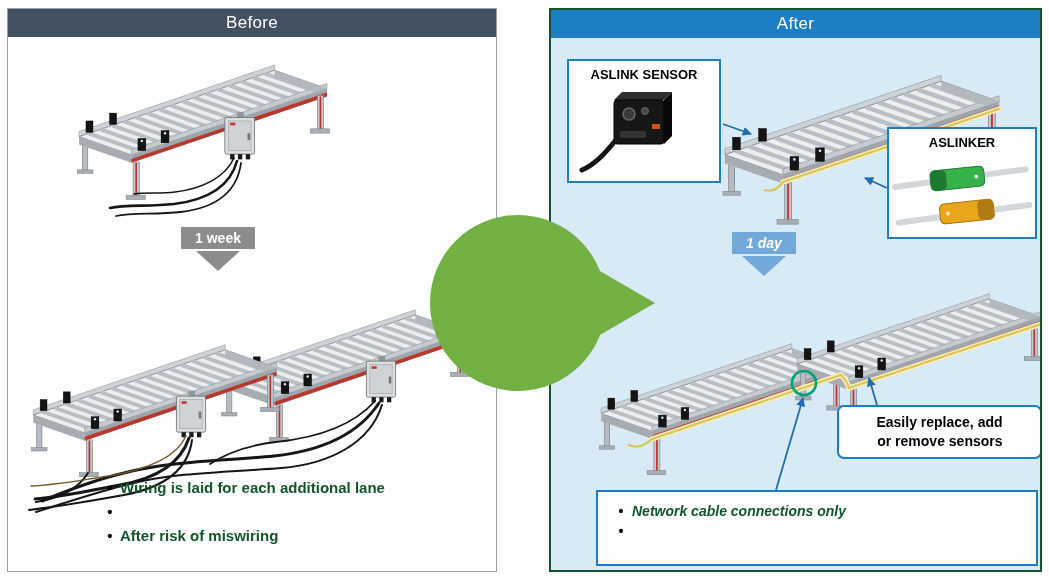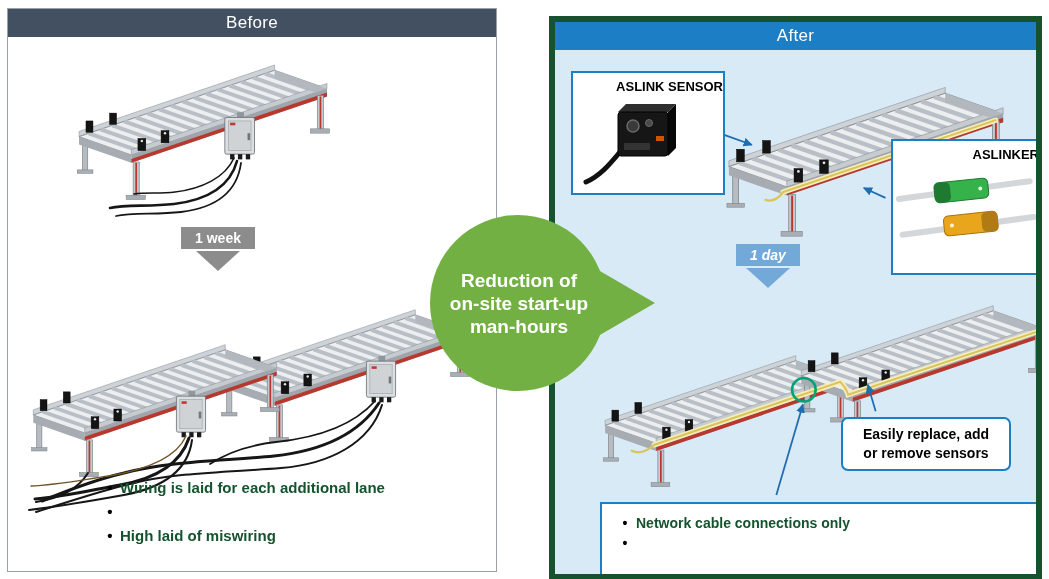--- a/index.html
+++ b/index.html
@@ -8,7 +8,7 @@
 
   .panel { position:absolute; display:flex; flex-direction:column; }
   .panel-before { left:7px; top:8px; width:490px; height:564px; border:1px solid #9aa0a6; background:#fff; }
-  .panel-after  { left:549px; top:16px; width:493px; height:564px; border:6px solid #14532d; background:#d9eaf7; }
+  .panel-after  { left:549px; top:8px; width:493px; height:564px; border:2px solid #14532d; background:#d9eaf7; }
   .panel-header { height:28px; flex:none; display:flex; align-items:center; justify-content:center;
                   color:#fff; font-weight:normal; font-size:17px; letter-spacing:.3px; }
   .before-header { background:#425062; }

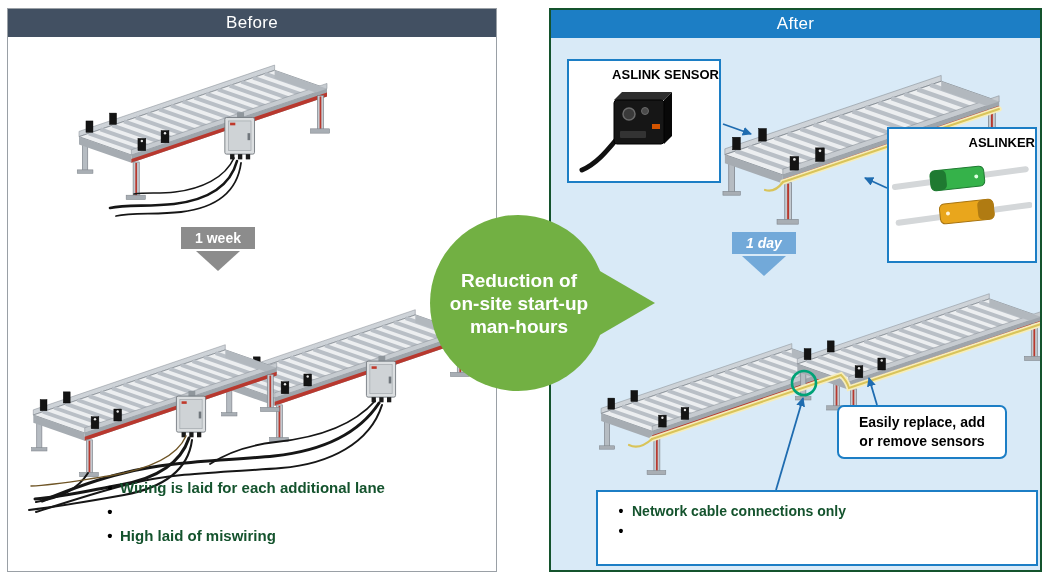--- a/index.html
+++ b/index.html
@@ -33,7 +33,7 @@
   .preline { white-space:pre-line; }
 
   .callout { position:absolute; background:#fff; border:2px solid #1c7ec5; z-index:3; }
-  .callout-label { display:block; text-align:right; font-weight:bold; font-size:13px; color:#000; margin-top:6px; }
+  .callout-label { display:block; text-align:center; font-weight:bold; font-size:13px; color:#000; margin-top:6px; }
   .callout svg { display:block; margin:2px auto 0; }
 
   .replace-box { position:absolute; background:#fff; border:2px solid #1c7ec5; border-radius:7px; z-index:3;

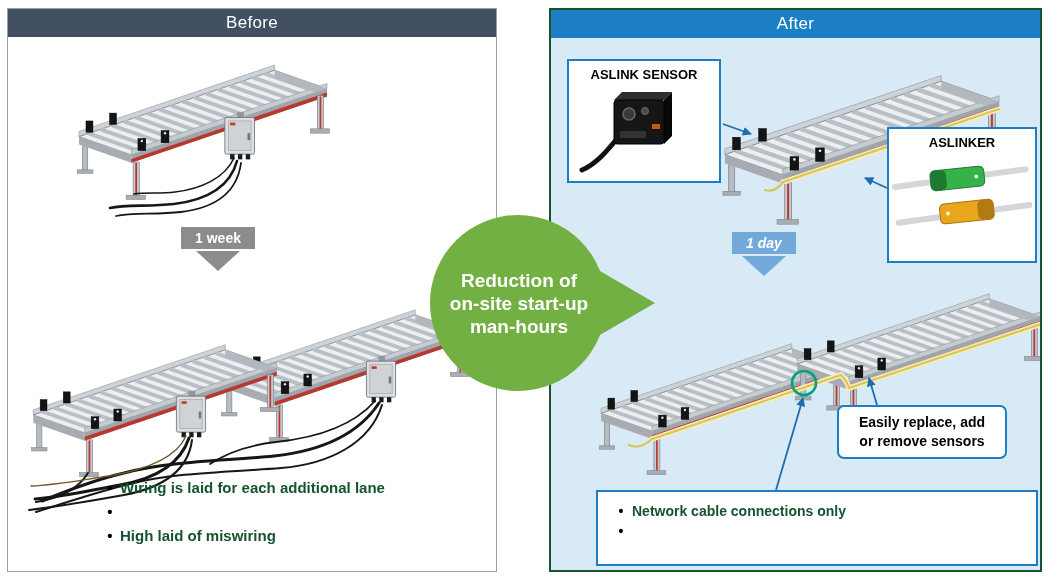--- a/index.html
+++ b/index.html
@@ -234,7 +234,7 @@
         </svg>
       </div>
 
-      <div class="callout" style="left:336px; top:89px; width:150px; height:136px;">
+      <div class="callout" style="left:336px; top:89px; width:150px; height:112px;">
         <span class="callout-label">ASLINKER</span>
         <svg width="140" height="84" viewBox="0 0 140 84">
           <g transform="rotate(-6 70 42)">

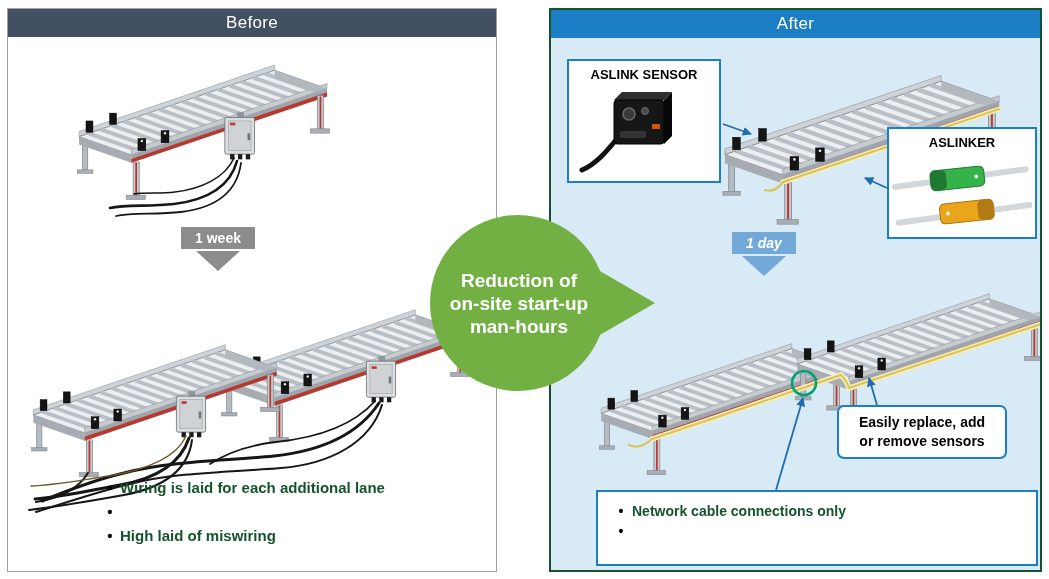--- a/index.html
+++ b/index.html
@@ -275,9 +275,6 @@
       <circle cx="93" cy="92" r="88" fill="#72b043"></circle>
       <polygon points="168,56 230,92 168,128" fill="#72b043"></polygon>
     </svg>
-    <div class="badge-text preline">Reduction of
-on-site start-up
-man-hours</div>
   </div>
 
 </div>

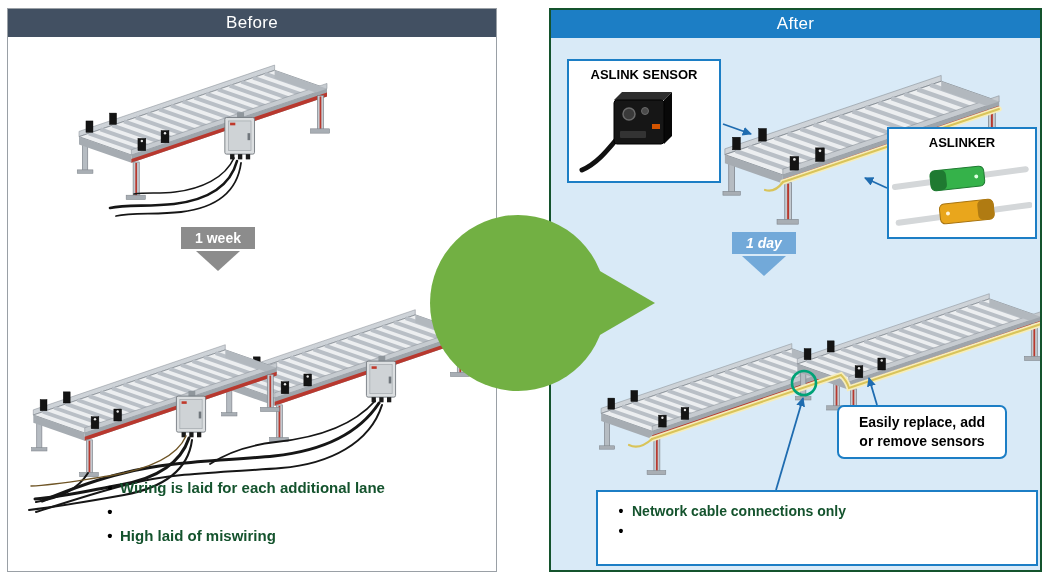--- a/index.html
+++ b/index.html
@@ -255,7 +255,7 @@
         <span class="tri tri-blue"></span>
       </div>
 
-      <div class="replace-box preline" style="left:286px; top:367px; width:170px; height:54px;">Easily replace, add
+      <div class="replace-box preline" style="left:286px; top:367px; width:205px; height:54px;text-align:right;">Easily replace, add
 or remove sensors</div>
 
       <div class="summary-box" style="left:45px; top:452px; width:442px; height:76px;">

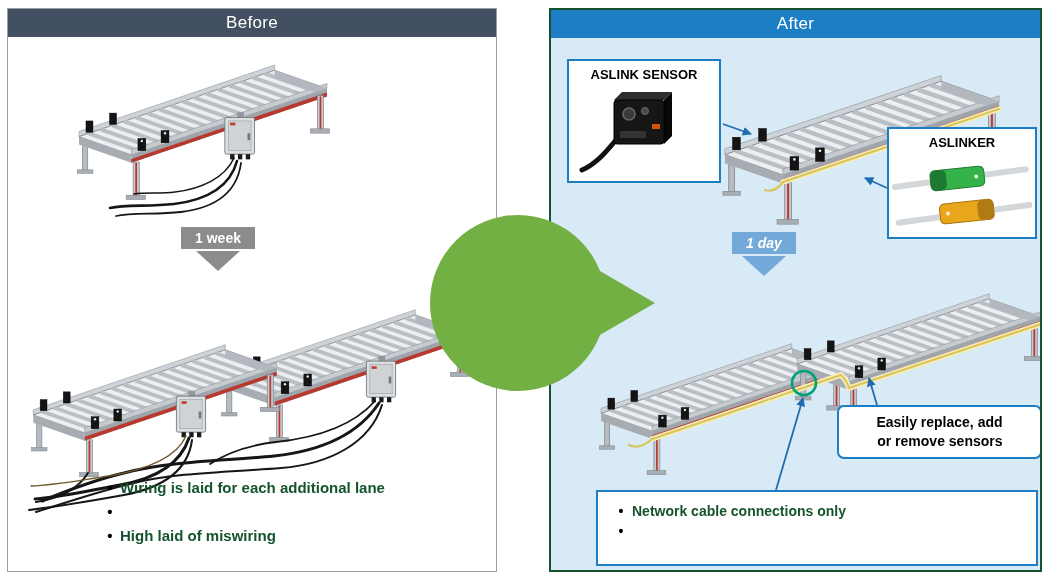--- a/index.html
+++ b/index.html
@@ -42,7 +42,7 @@
 
   .summary-box { position:absolute; background:#fff; border:2px solid #1c7ec5; z-index:3; padding:9px 12px; }
   .summary-box .bullet-row .dot { font-size:14px; line-height:20px; width:22px; }
-  .summary-box .bullet-row .txt { font-size:14px; line-height:20px; }
+  .summary-box .bullet-row .txt { font-size:14px; line-height:20px;font-style:italic; }
 
   .badge { position:absolute; left:425px; top:211px; width:235px; height:185px; z-index:30; }
   .badge svg { position:absolute; left:0; top:0; }

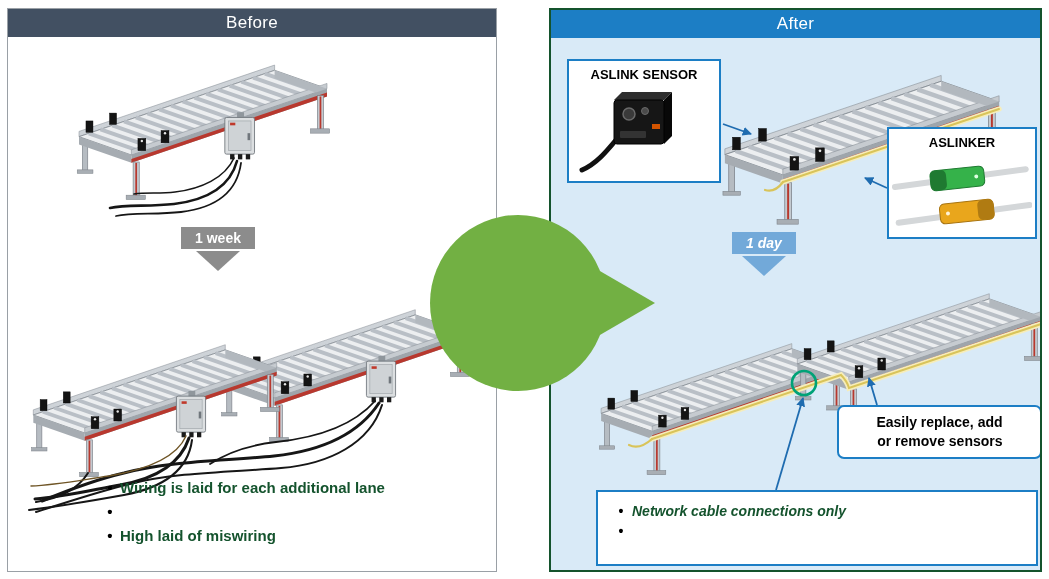--- a/index.html
+++ b/index.html
@@ -173,7 +173,7 @@
         </div>
         <div class="bullet-row">
           <span class="dot">•</span>
-          <span class="txt preline">High laid of miswiring</span>
+          <span class="txt preline">After risk of miswiring</span>
         </div>
       </div>
     </div>

